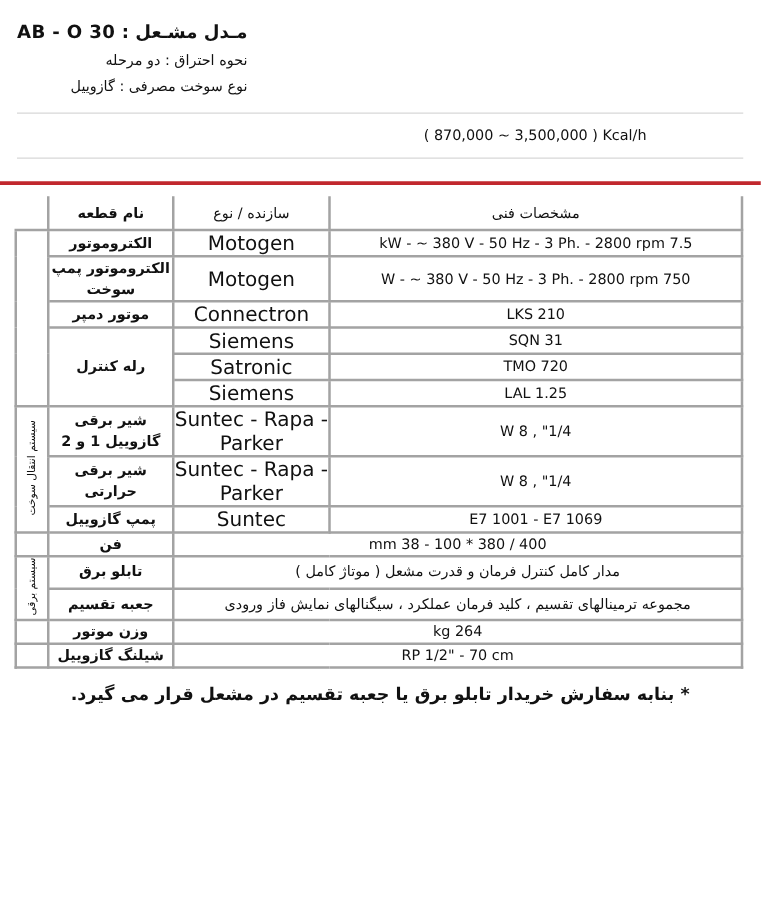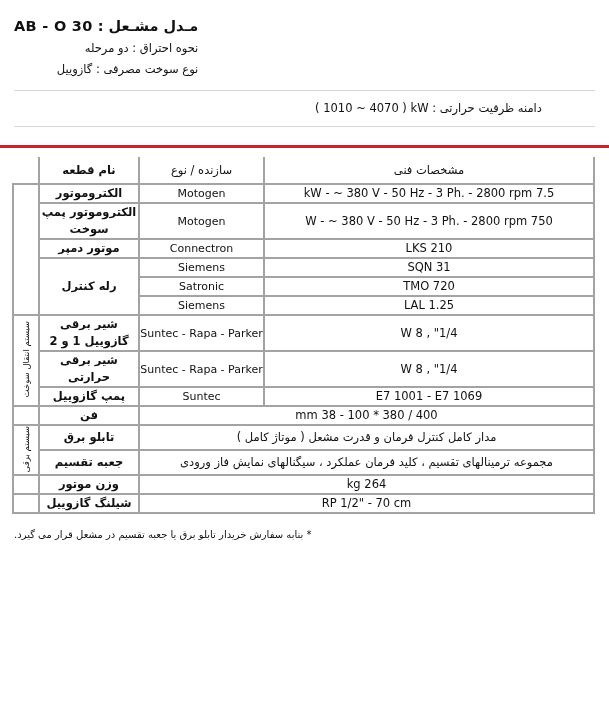--- a/index.html
+++ b/index.html
@@ -186,6 +186,9 @@
           <span>دامنه ظرفیت حرارتی :</span>
           <span class="ltr">( 1010 ~ 4070 ) kW</span>
         </div>
+        <div class="cap-line">
+          <span class="ltr">( 870,000 ~ 3,500,000 ) Kcal/h</span>
+        </div>
       </div>
     </div>
   </div>

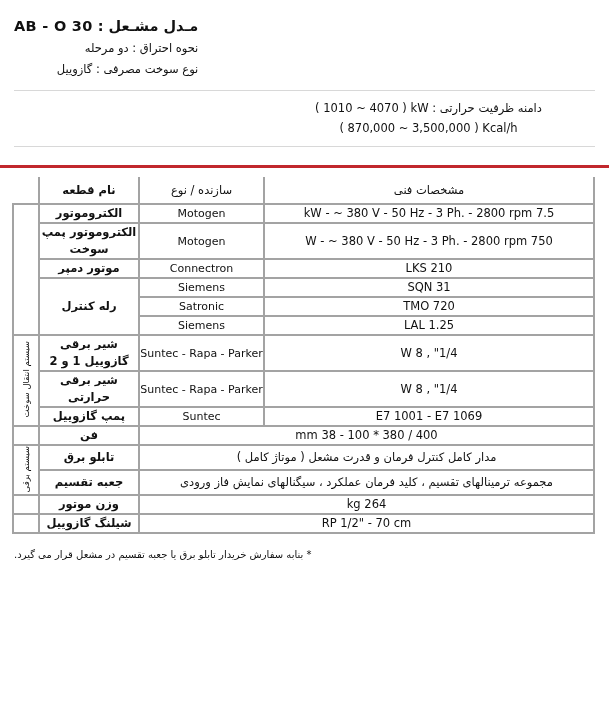--- a/index.html
+++ b/index.html
@@ -183,10 +183,6 @@
     <div class="capacity-box">
       <div class="capacity-inner">
         <div class="cap-line">
-          <span>دامنه ظرفیت حرارتی :</span>
-          <span class="ltr">( 1010 ~ 4070 ) kW</span>
-        </div>
-        <div class="cap-line">
           <span class="ltr">( 870,000 ~ 3,500,000 ) Kcal/h</span>
         </div>
       </div>

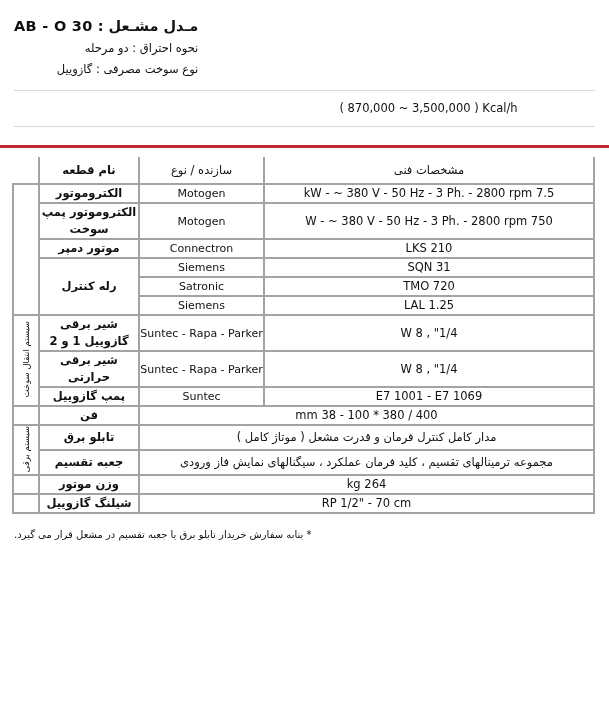--- a/index.html
+++ b/index.html
@@ -121,7 +121,7 @@
   }
   td.maker-cell {
     text-align: center;
-    font-size: 11px;
+    font-size: 16px;
     vertical-align: middle;
     padding: 6px 6px;
   }

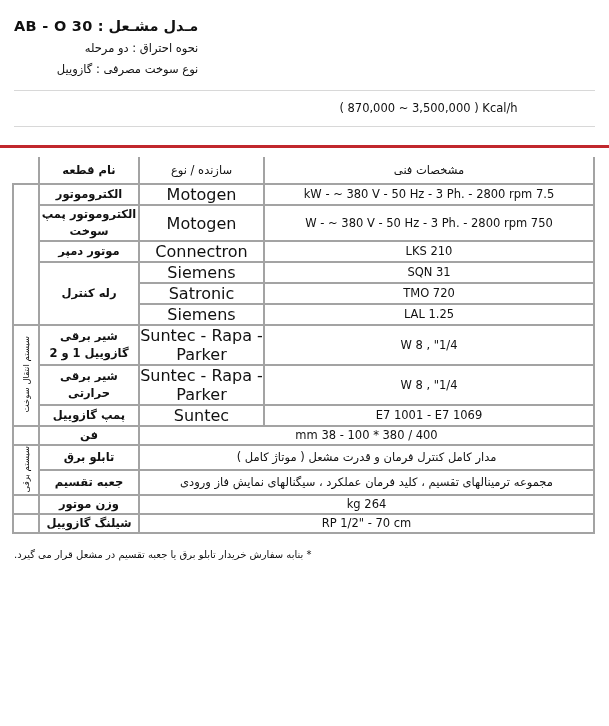--- a/index.html
+++ b/index.html
@@ -151,9 +151,9 @@
 
   .footnote {
     margin: 12px 14px 0 14px;
-    text-align: left;
-    font-size: 10px;
-    font-weight: normal;
+    text-align: center;
+    font-size: 14px;
+    font-weight: bold;
     line-height: 18px;
   }
 </style>

